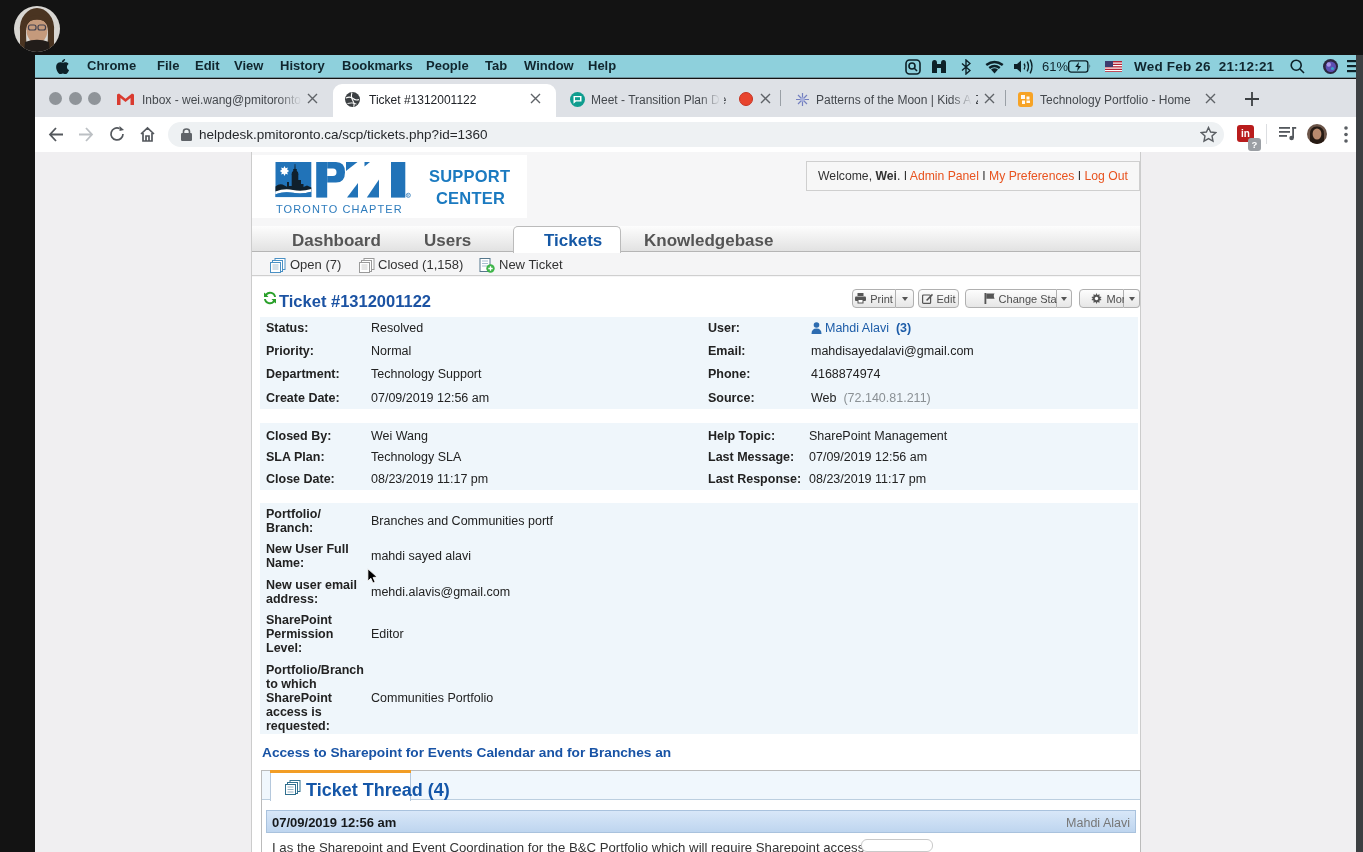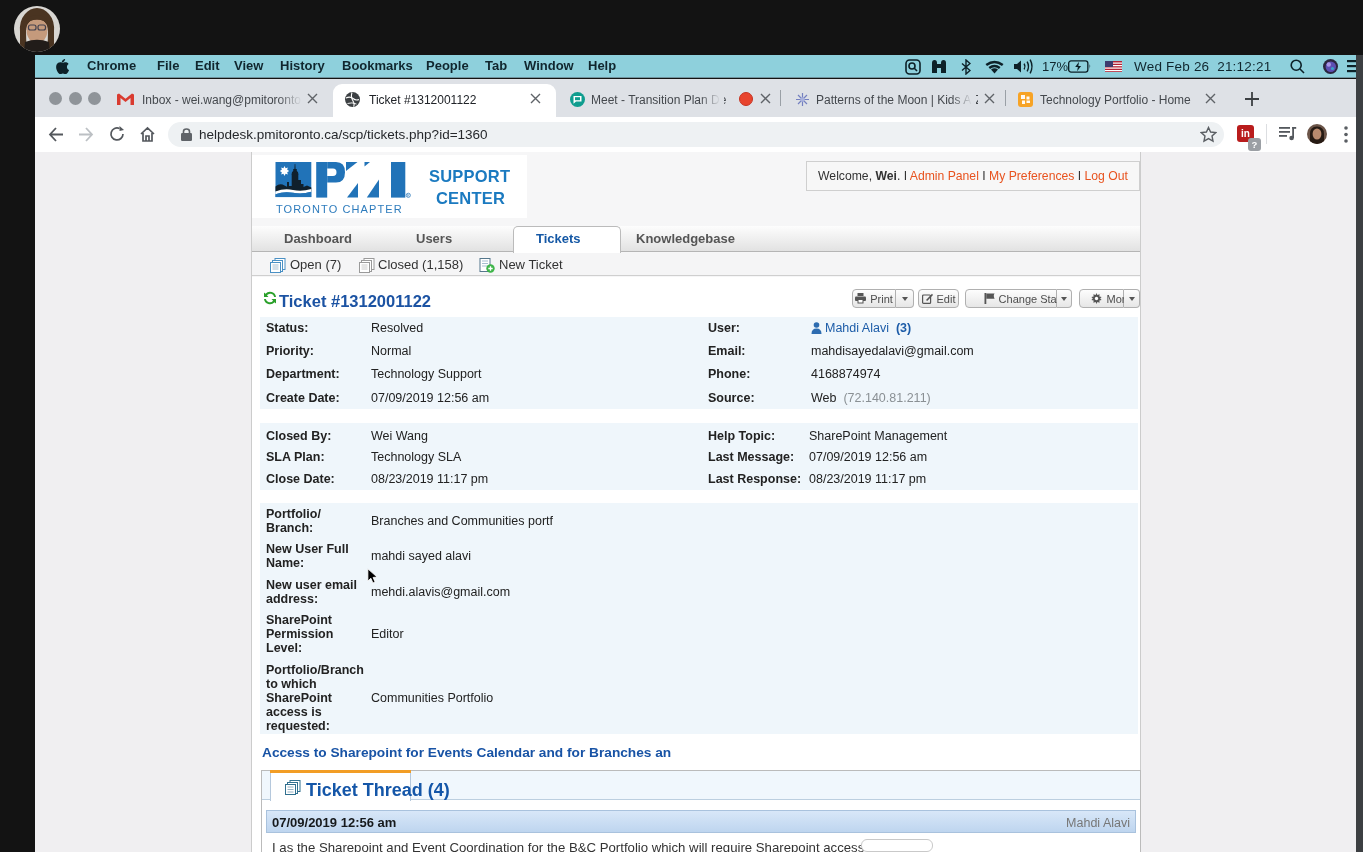--- a/index.html
+++ b/index.html
@@ -72,7 +72,7 @@
     <path d="M13.5 3 Q16 7.5 13.5 12 L14.8 12.7 Q17.6 7.5 14.8 2.3 Z"></path>
     <path d="M16.5 1 Q20 7.5 16.5 14 L17.8 14.7 Q21.6 7.5 17.8 0.3 Z"></path>
   </svg>
-  <span class="a" style="left:1042px;top:4px;font-size:13px;font-weight:400;">17%</span>
+  <span class="a" style="left:1042px;top:4px;font-size:13px;font-weight:400;">61%</span>
   <svg class="ico" style="left:1068px;top:5px;" width="23" height="13" viewBox="0 0 24 13">
     <rect x="0.7" y="0.7" width="20" height="11.6" rx="2.5" fill="none" stroke="#0d2128" stroke-width="1.4"></rect>
     <path d="M22.5 4 Q24 6.5 22.5 9 Z" fill="#0d2128"></path>

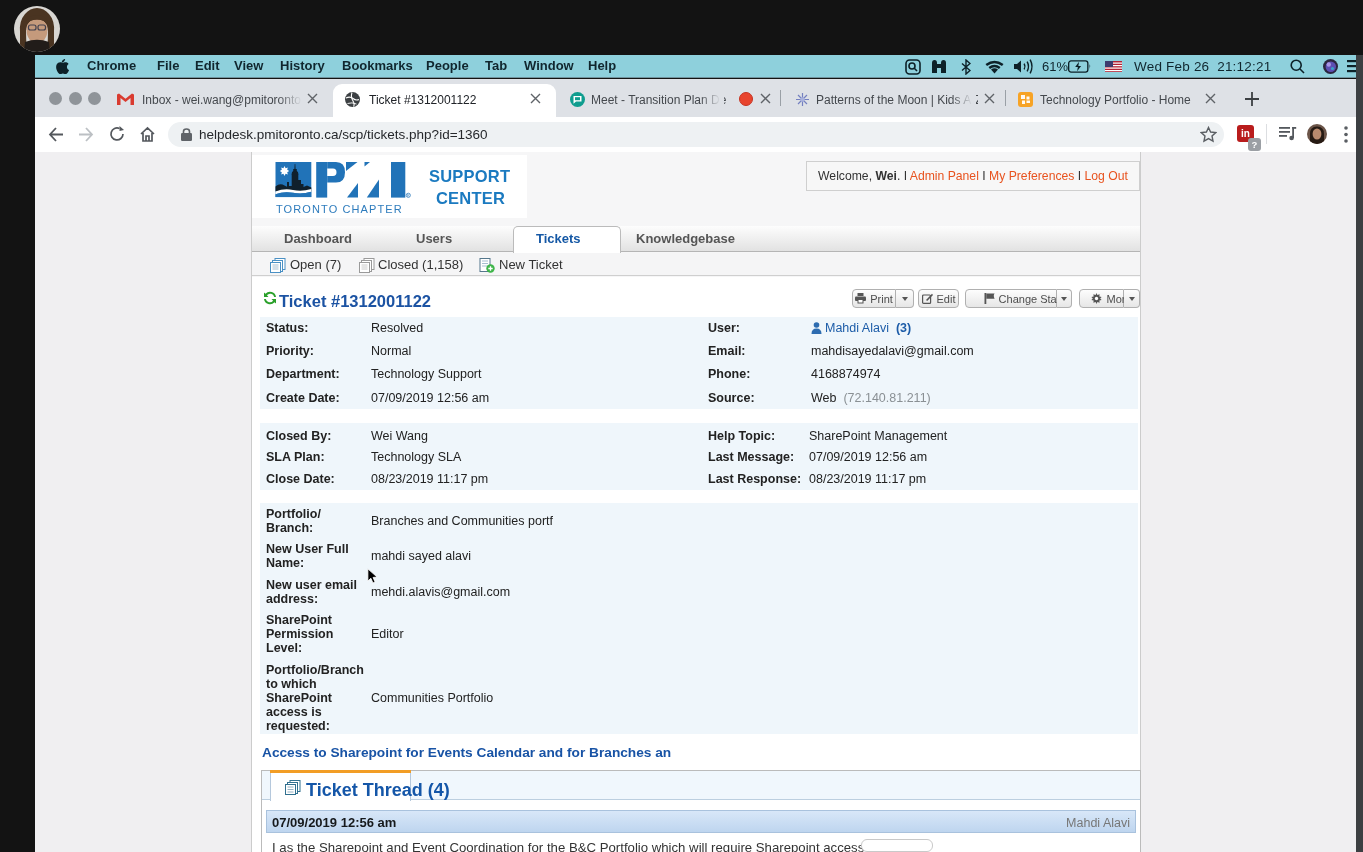--- a/index.html
+++ b/index.html
@@ -86,7 +86,7 @@
       <rect y="9" width="17" height="1.2" fill="#fff"></rect>
     <rect width="8" height="6" fill="#3c3b6e"></rect>
   </svg>
-  <span class="a" style="left:1134px;top:4px;font-size:13.5px;font-weight:400;letter-spacing:0.2px;">Wed Feb 26&nbsp;&nbsp;21:12:21</span>
+  <span class="a" style="left:1134px;top:4px;font-size:13.5px;font-weight:700;letter-spacing:0.2px;">Wed Feb 26&nbsp;&nbsp;21:12:21</span>
   <svg class="ico" style="left:1290px;top:4px;" width="15" height="15" viewBox="0 0 15 15" fill="none" stroke="#0d2128" stroke-width="1.6">
     <circle cx="6.2" cy="6.2" r="5"></circle>
       <path d="M10 10 L14 14"></path>

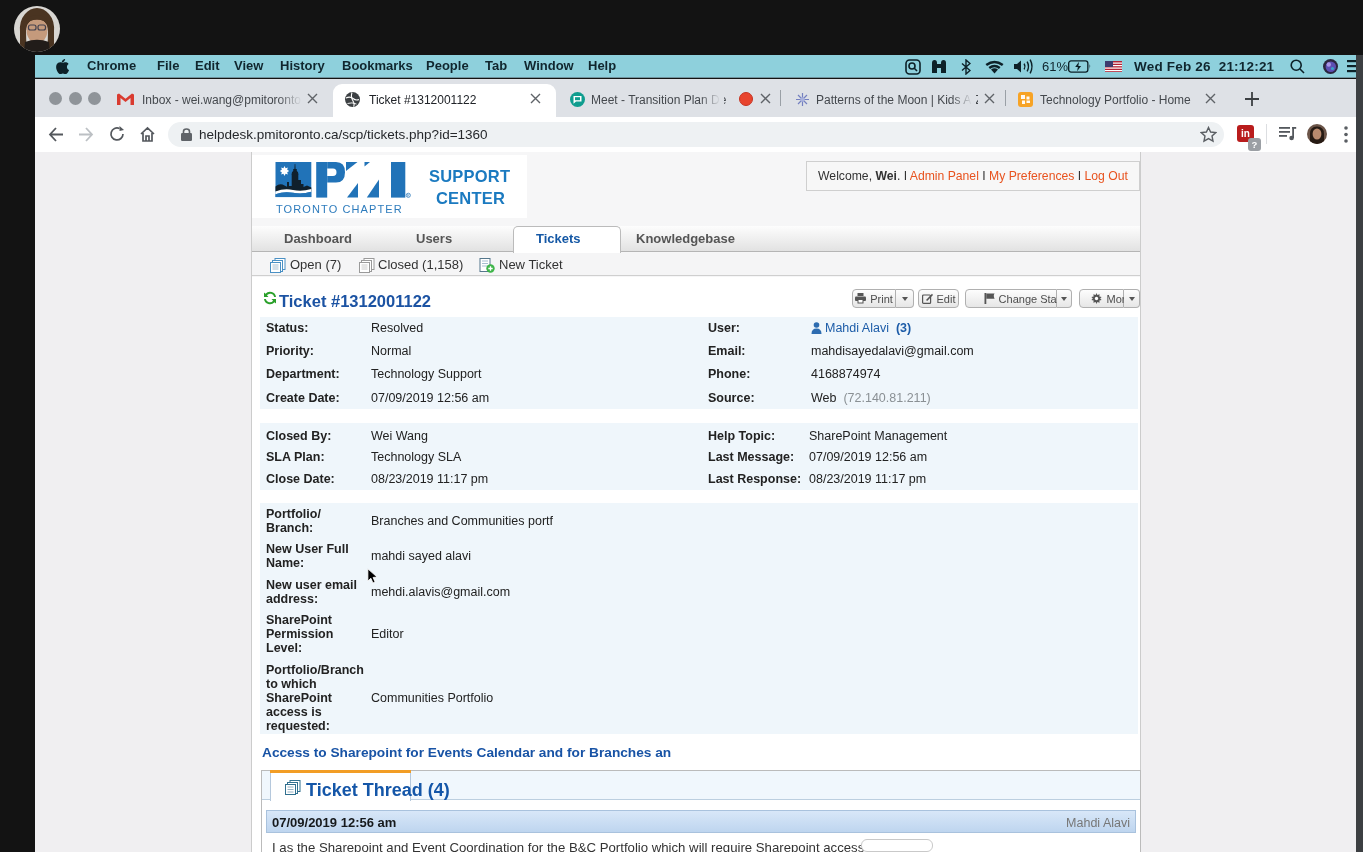--- a/index.html
+++ b/index.html
@@ -259,7 +259,7 @@
 
 <div class="a" style="left:252px;top:226px;width:888px;height:26px;background:linear-gradient(to bottom,#fdfdfd,#e2e2e2);border-bottom:1px solid #b5b5b5;"></div>
 <div class="a" style="left:513px;top:226px;width:108px;height:27px;background:#fff;border:1px solid #bbb;border-bottom:none;border-radius:5px 5px 0 0;"></div>
-<div class="a" style="left:244px;top:231px;width:888px;height:16px;font-size:13px;font-weight:700;color:#555;">
+<div class="a" style="left:252px;top:231px;width:888px;height:16px;font-size:17px;font-weight:700;color:#555;">
   <span class="a" style="left:40px;">Dashboard</span>
   <span class="a" style="left:172px;">Users</span>
   <span class="a" style="left:292px;color:#1558a5;">Tickets</span>

